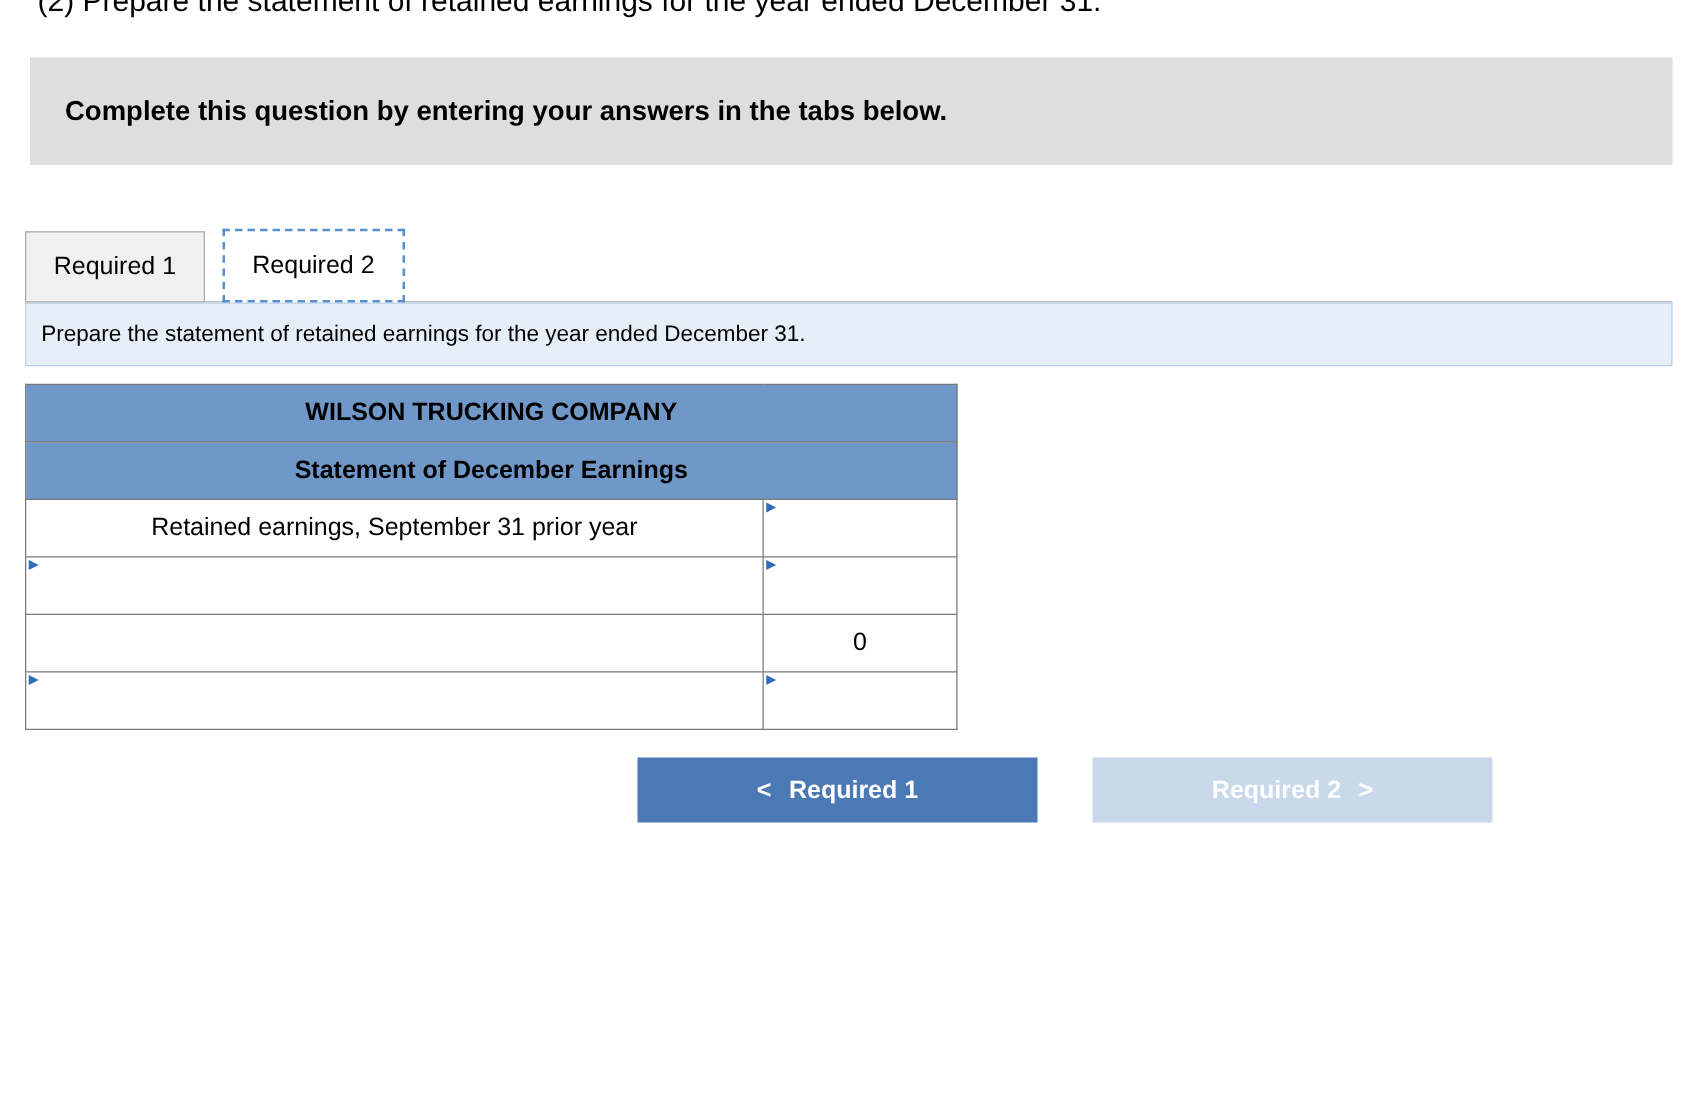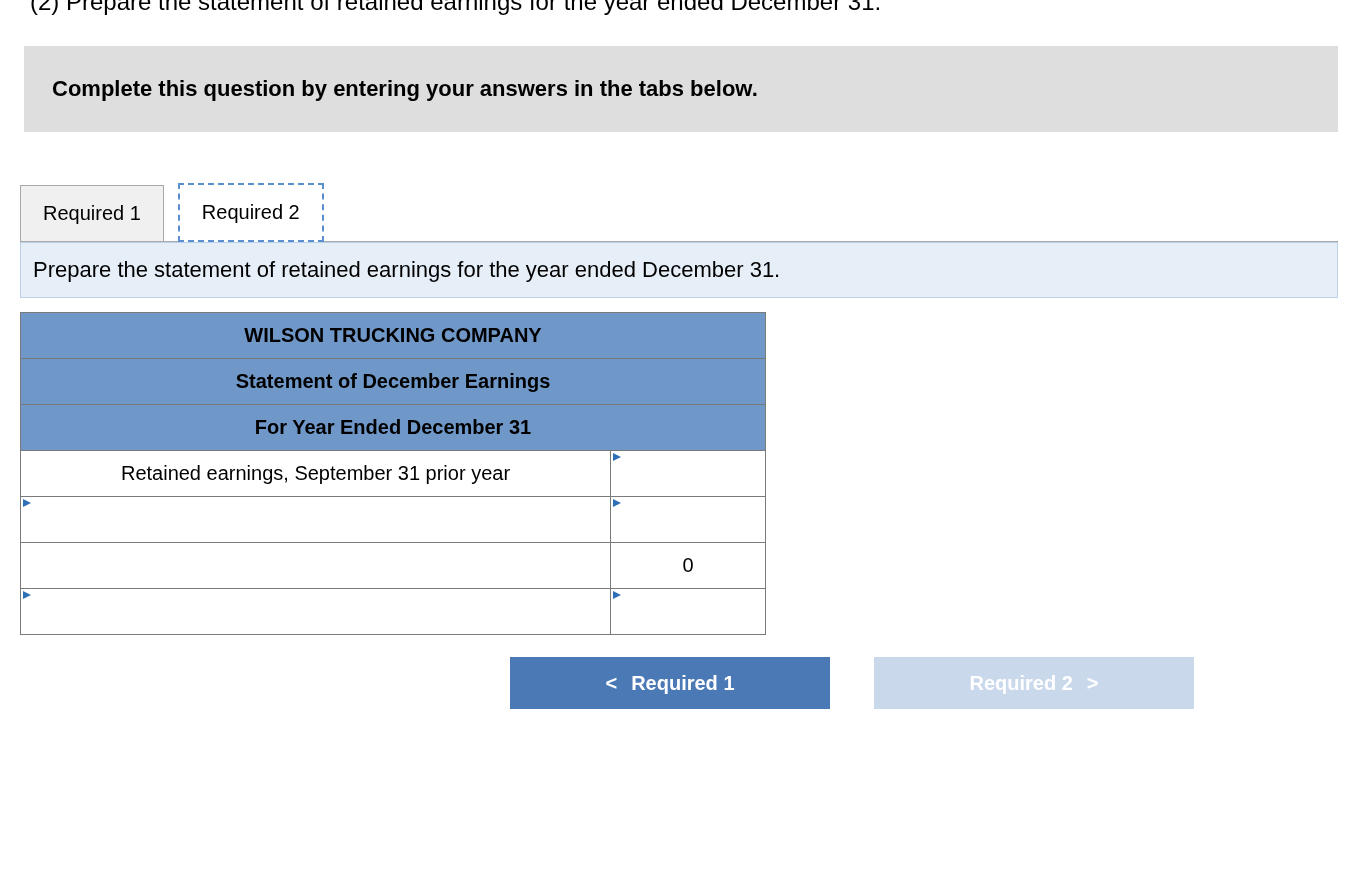--- a/index.html
+++ b/index.html
@@ -41,7 +41,7 @@
     background: #e6eef8;
     border: 1px solid #bcd1e6;
     padding: 14px 12px;
-    font-size: 22px;
+    font-size: 18px;
     margin-top: 0;
   }
   .worksheet {

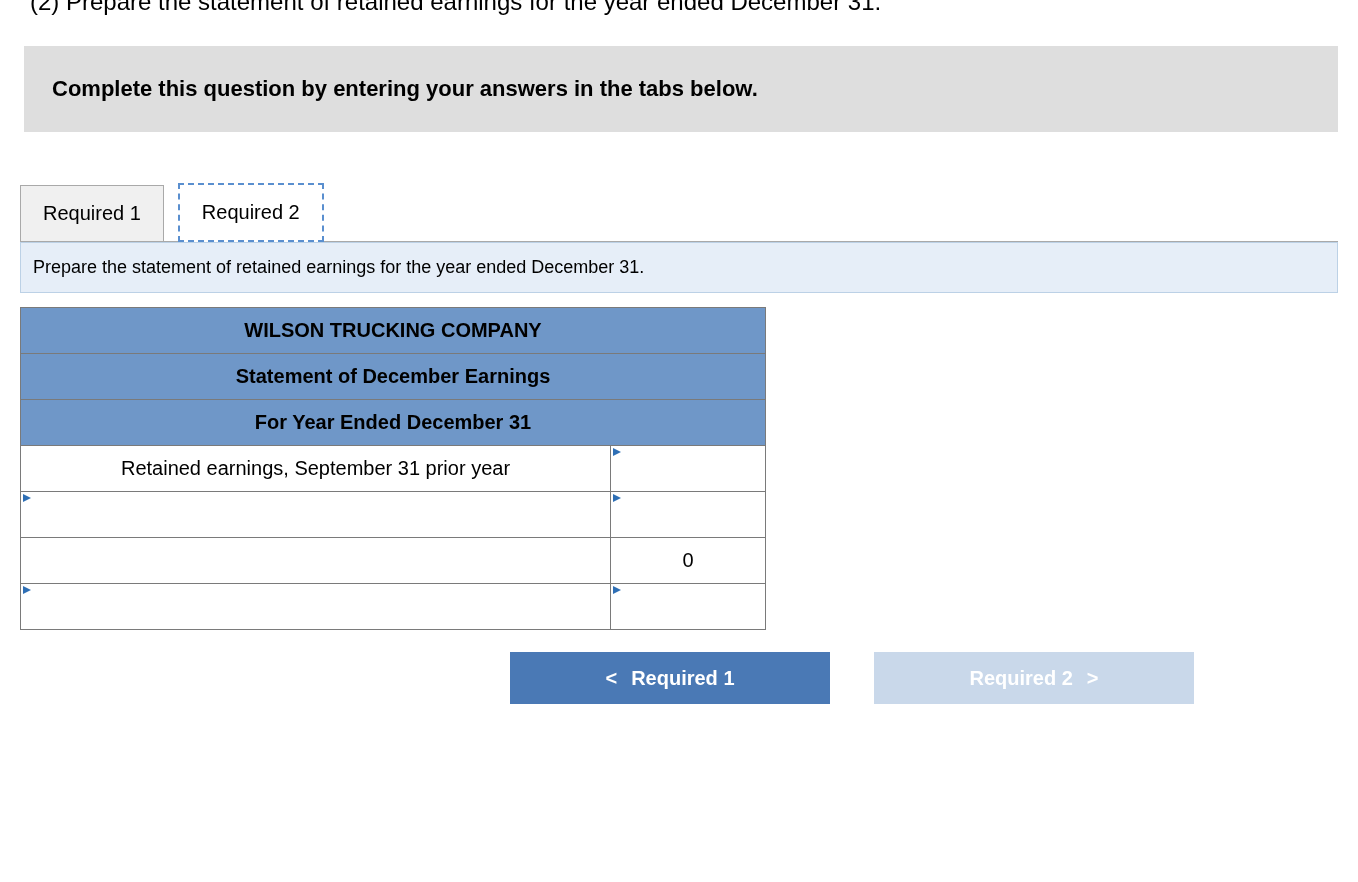--- a/index.html
+++ b/index.html
@@ -108,9 +108,6 @@
           <td class="blue-header" colspan="2">Statement of December Earnings</td>
         </tr>
     <tr>
-          <td class="blue-header" colspan="2">For Year Ended December 31</td>
-        </tr>
-    <tr>
       <td class="label-cell">Retained earnings, September 31 prior year</td>
       <td class="value-cell with-tri"><span class="tri"></span><span></span></td>
     </tr>

